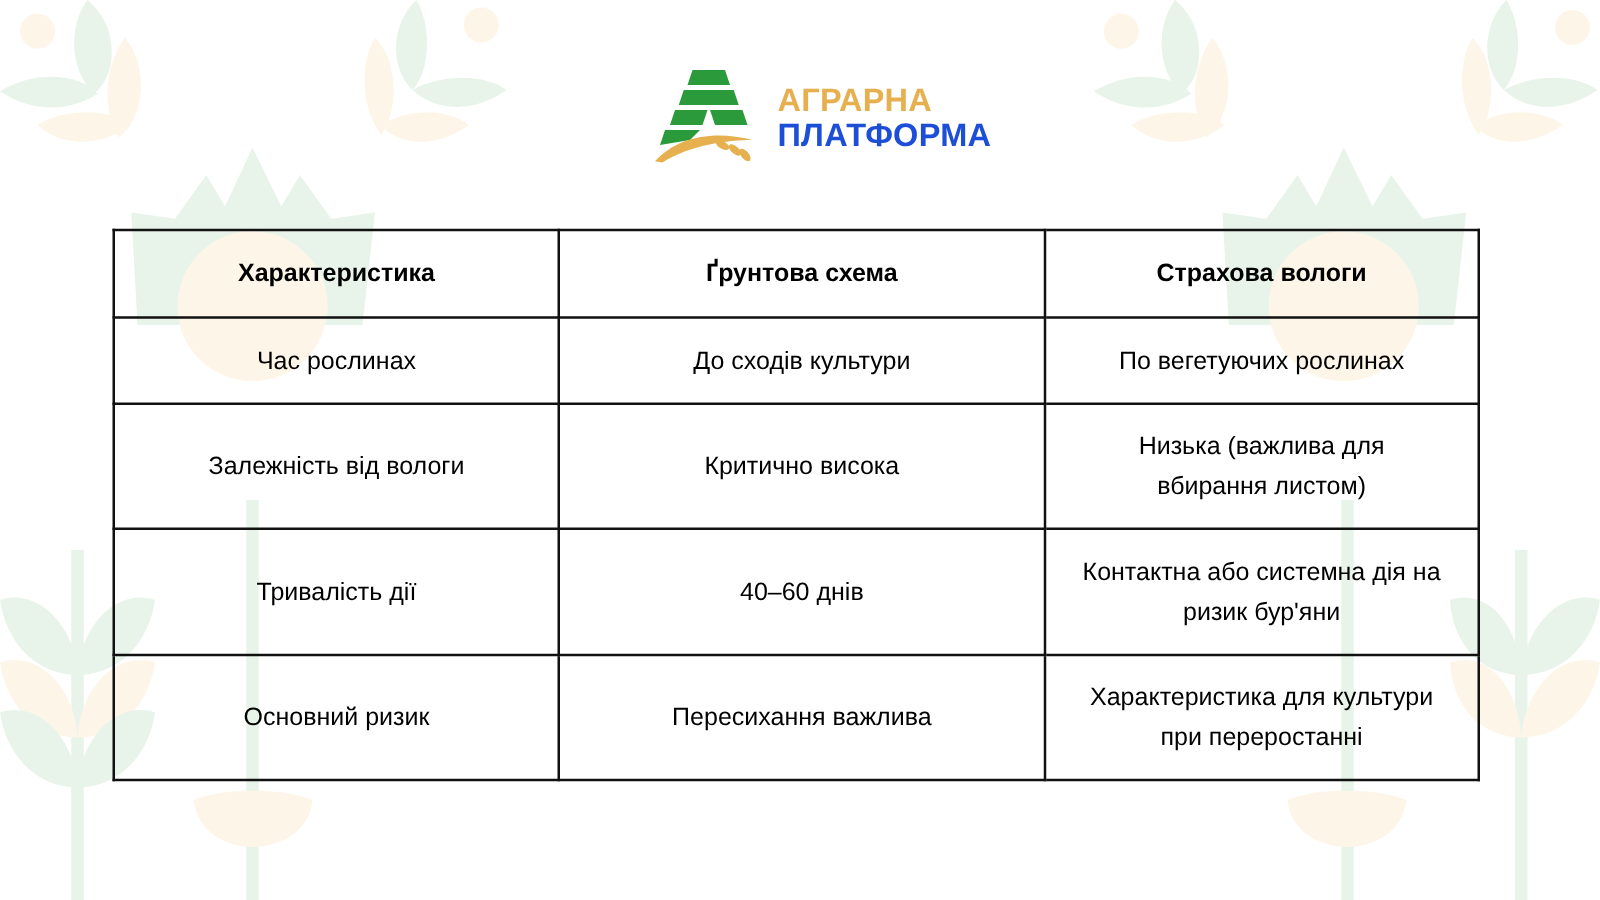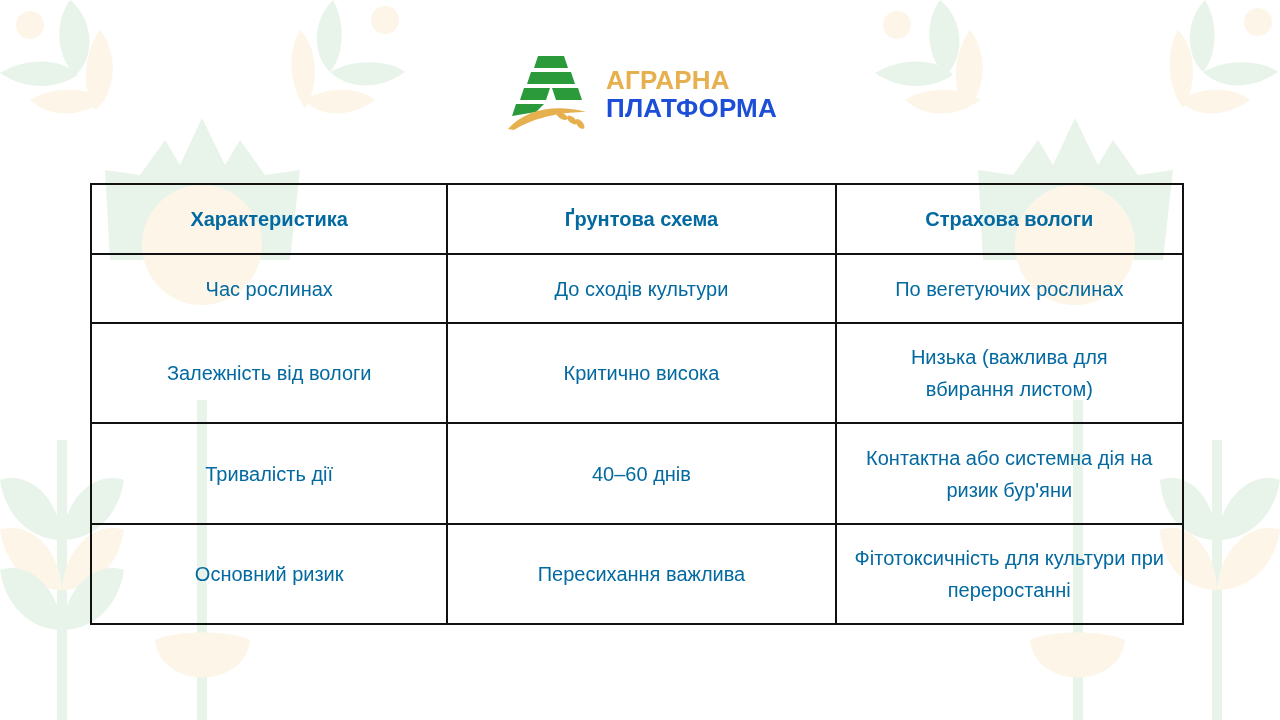--- a/index.html
+++ b/index.html
@@ -5,7 +5,7 @@
   html, body { margin:0; padding:0; }
   body { width:1280px; height:720px; position:relative; overflow:hidden; background:#ffffff; font-family:"Liberation Sans", sans-serif; }
   .bg { position:absolute; left:0; top:0; width:1280px; height:720px; z-index:0; }
-  .logo { position:absolute; left:506px; top:54px; width:290px; height:78px; z-index:2; }
+  .logo { position:absolute; left:522px; top:54px; width:290px; height:78px; z-index:2; }
   .logo-text { position:absolute; left:100px; top:12px; font-weight:bold; font-size:26px; line-height:28px; letter-spacing:0.2px; }
   .logo-l1 { color:#e7b04f; }
   .logo-l2 { color:#1d4ed8; }

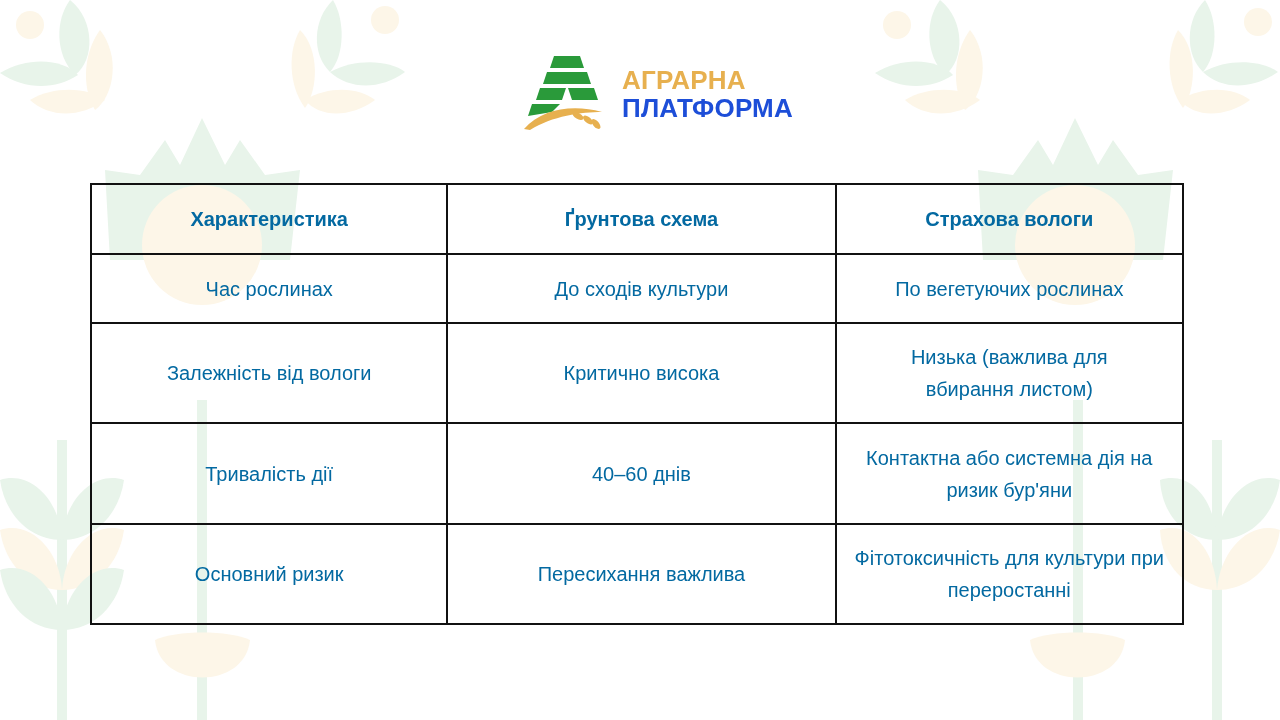--- a/index.html
+++ b/index.html
@@ -10,7 +10,7 @@
   .logo-l1 { color:#e7b04f; }
   .logo-l2 { color:#1d4ed8; }
   table.cmp { position:absolute; left:90px; top:183px; width:1094px; border-collapse:collapse; z-index:2; }
-  table.cmp td, table.cmp th { border:2px solid #111; text-align:center; vertical-align:middle; font-size:20px; line-height:32px; color:#0369a1; padding:0 10px; }
+  table.cmp td, table.cmp th { border:2px solid #111; text-align:center; vertical-align:middle; font-size:20px; line-height:32px; color:#000000; padding:0 10px; }
   table.cmp th { font-weight:bold; height:68px; }
   tr.r1 td { height:67px; }
   tr.r2 td { height:98px; }

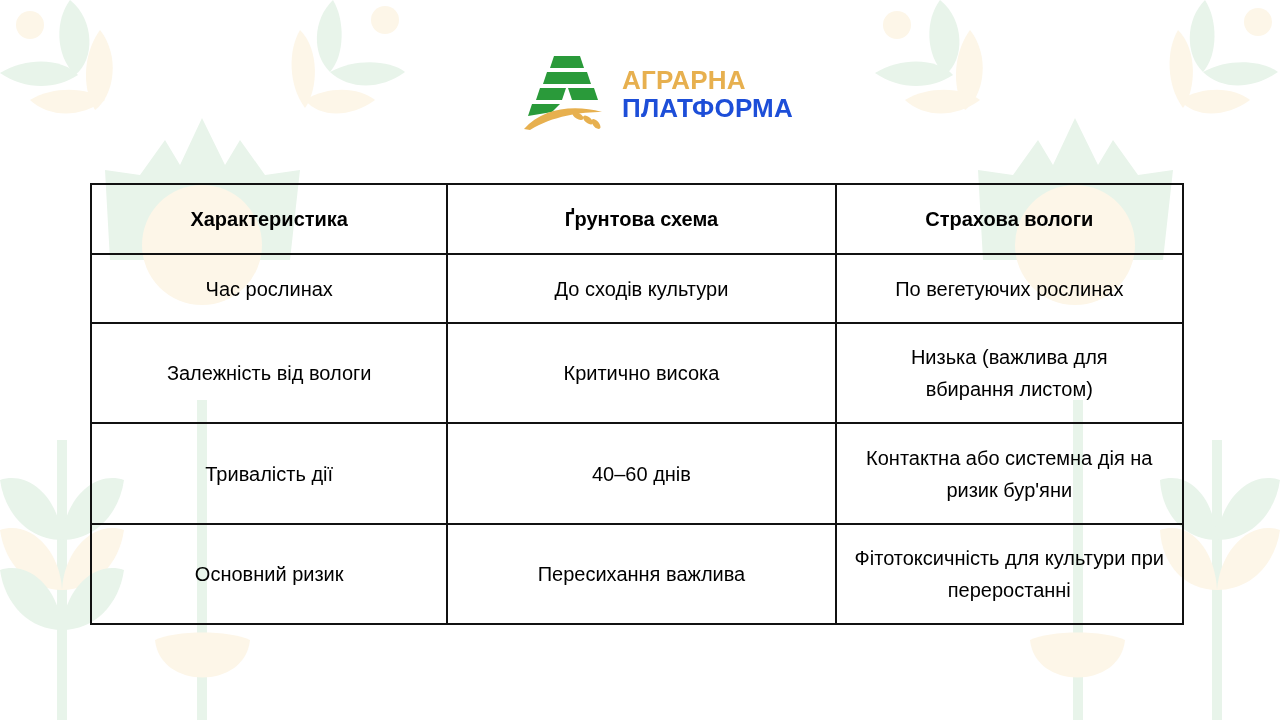--- a/index.html
+++ b/index.html
@@ -121,7 +121,7 @@
   <tr class="r4">
     <td>Основний ризик</td>
     <td>Пересихання важлива</td>
-    <td style="padding:0 18px;">Фітотоксичність для культури при переростанні</td>
+    <td style="padding:0 18px;">Характеристика для культури при переростанні</td>
   </tr>
 </tbody>
   </table>

